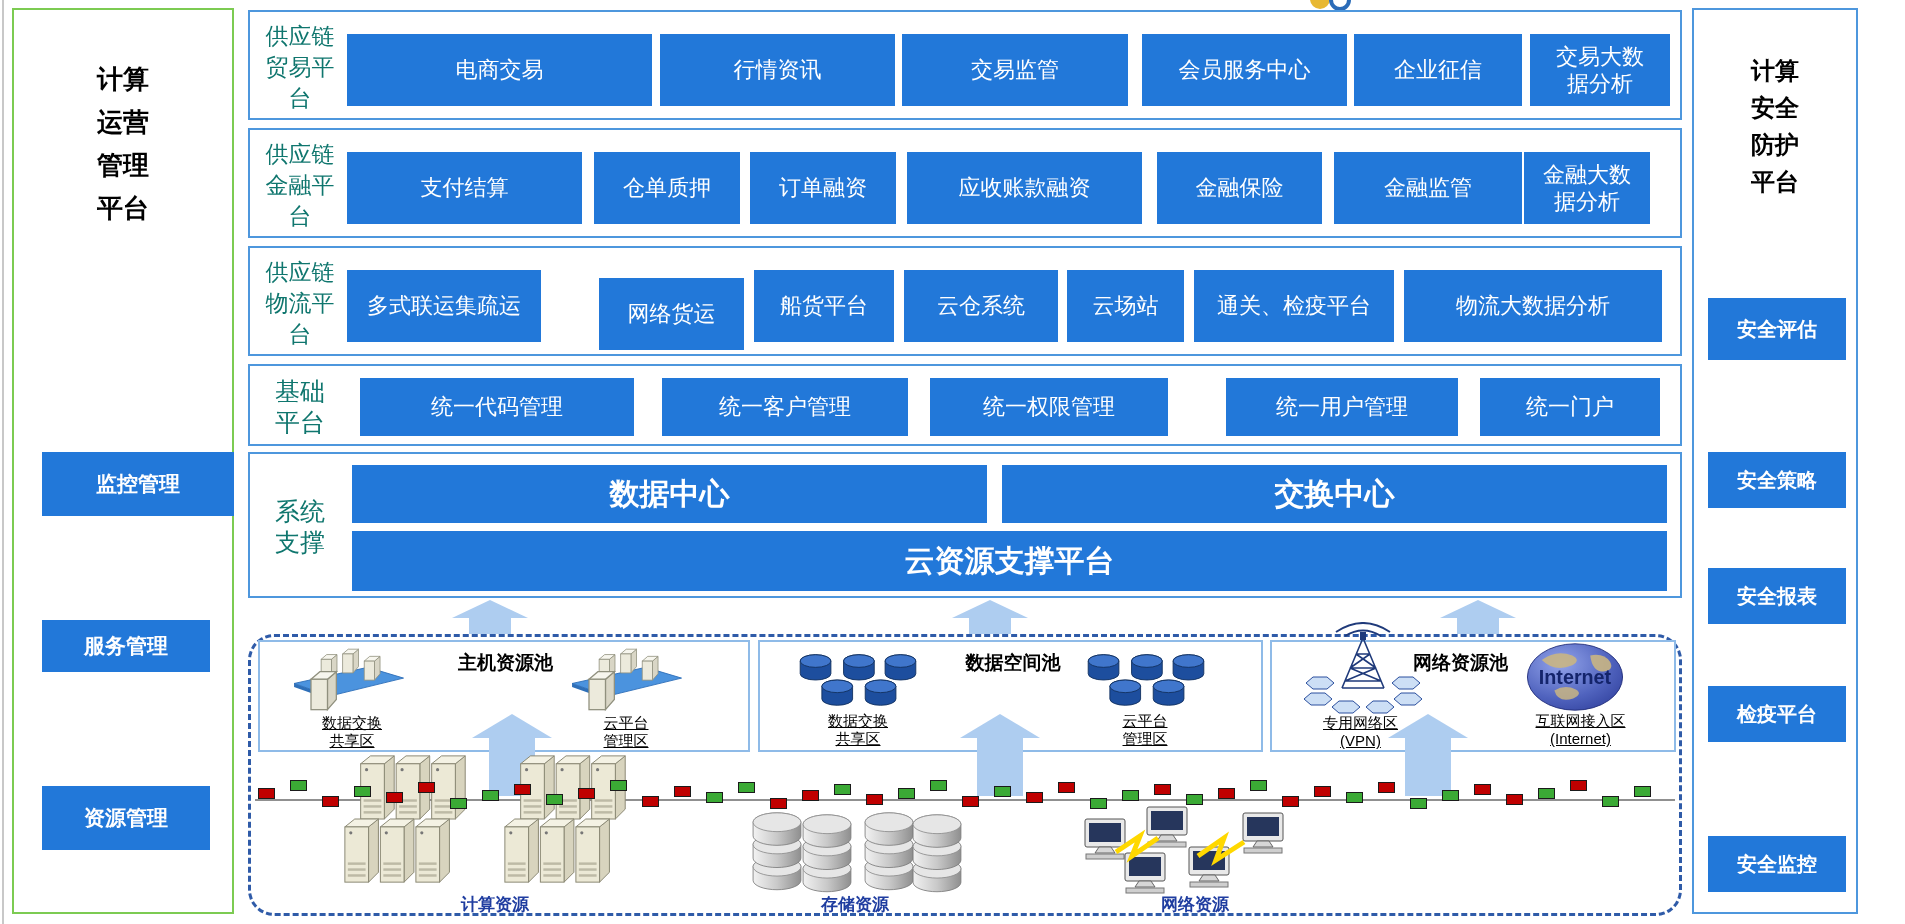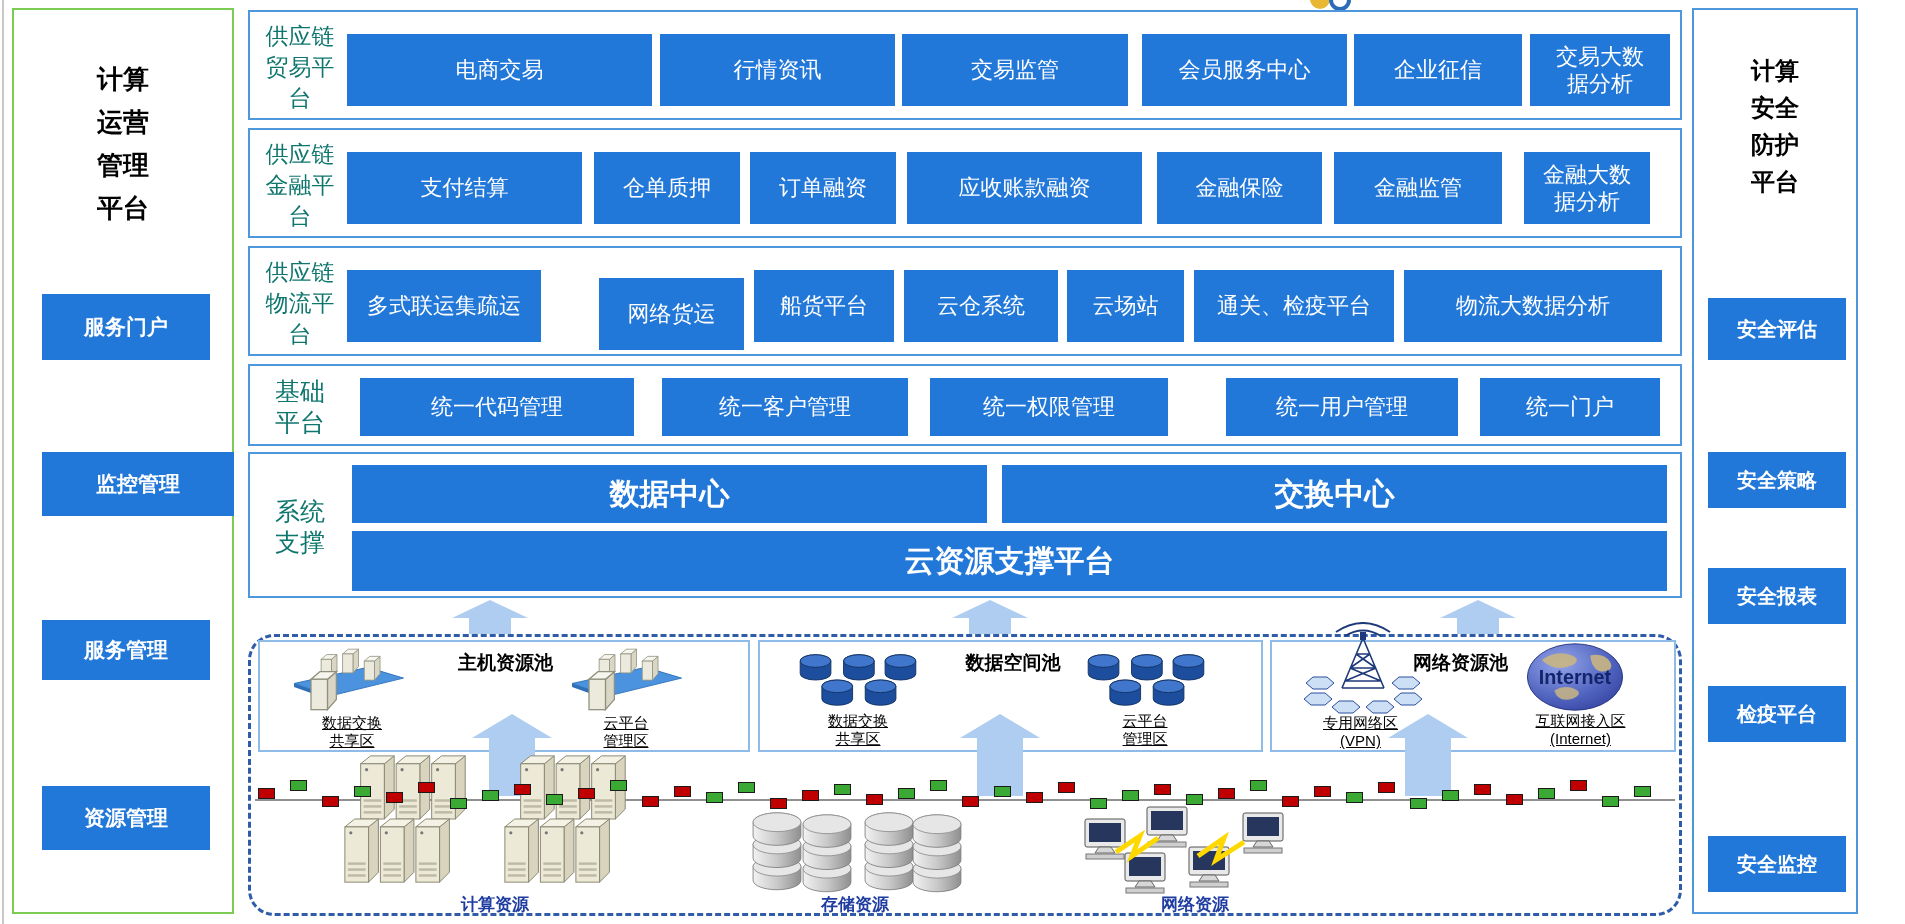--- a/index.html
+++ b/index.html
@@ -186,7 +186,7 @@
     <div class="btn" style="left:500px;top:22px;width:146px;height:72px">订单融资</div>
     <div class="btn" style="left:657px;top:22px;width:235px;height:72px">应收账款融资</div>
     <div class="btn" style="left:907px;top:22px;width:165px;height:72px">金融保险</div>
-    <div class="btn" style="left:1084px;top:22px;width:168px;height:72px">金融监管</div>
+    <div class="btn" style="left:1084px;top:22px;width:188px;height:72px">金融监管</div>
     <div class="btn" style="left:1274px;top:22px;width:126px;height:72px">金融大数
 据分析</div>
   </div>

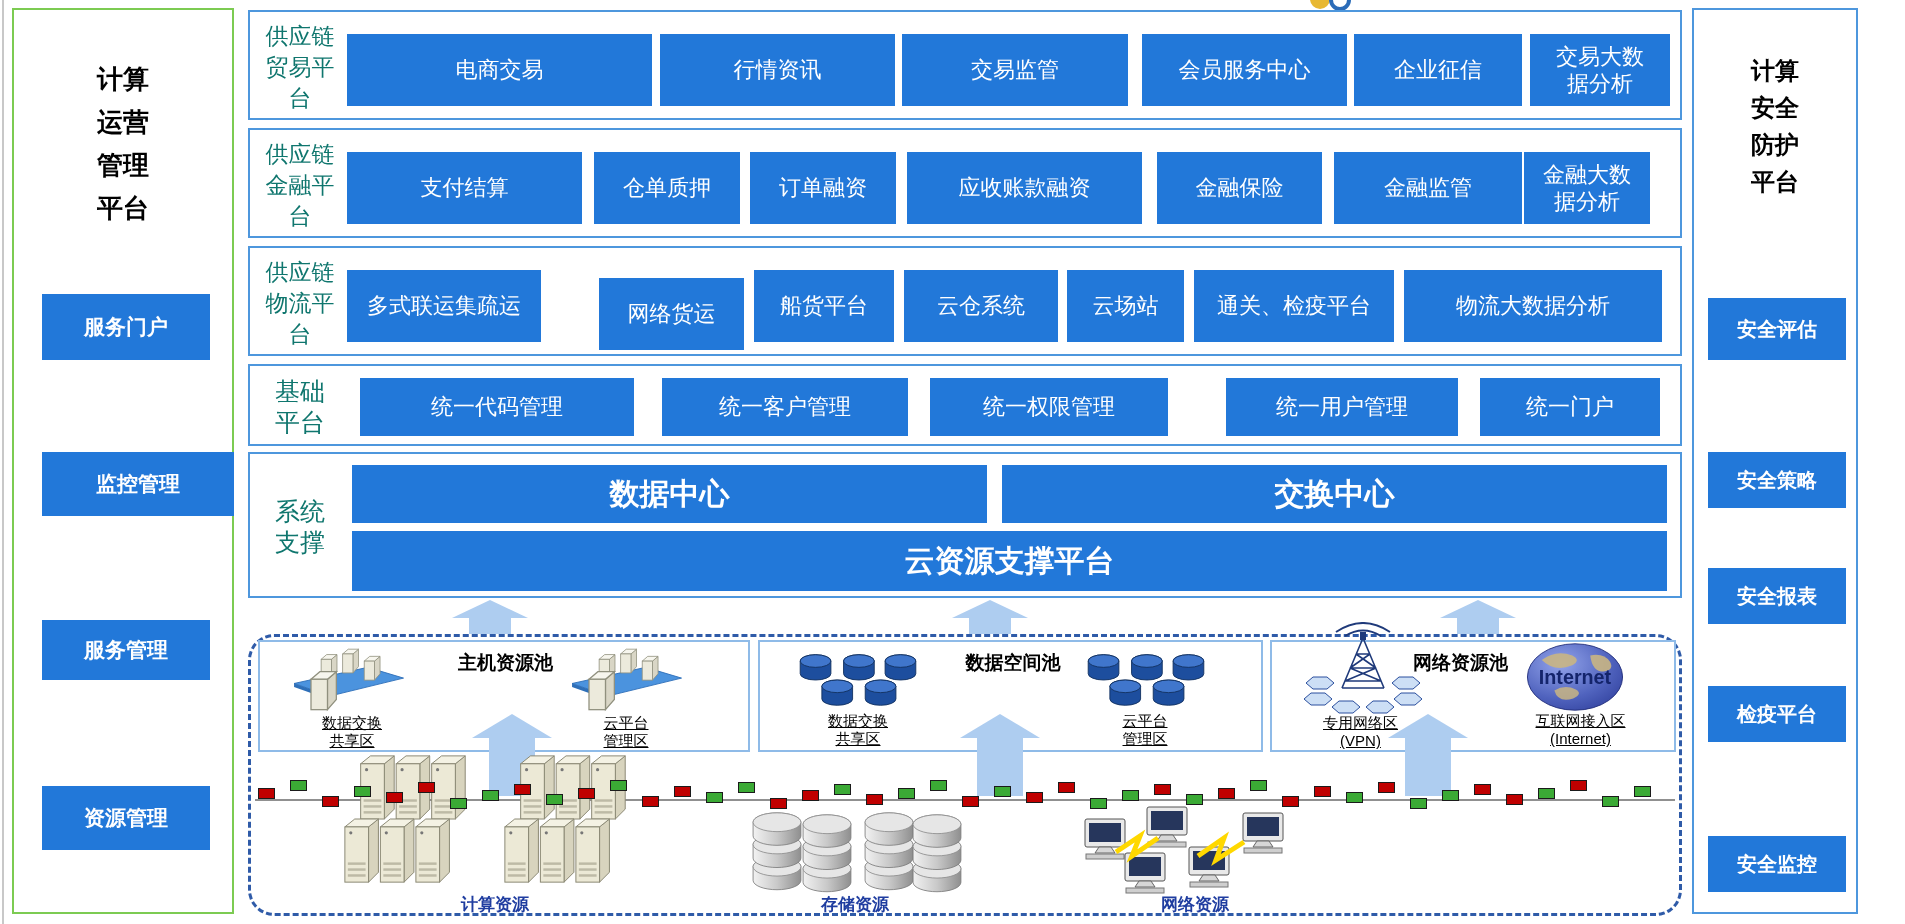--- a/index.html
+++ b/index.html
@@ -144,7 +144,6 @@
       <div>管理</div>
       <div>平台</div>
     </div>
-    <div class="btn" style="left:28px;top:284px;width:168px;height:66px;font-size:21px">服务门户</div>
     <div class="btn" style="left:28px;top:442px;width:192px;height:64px;font-size:21px">监控管理</div>
     <div class="btn" style="left:28px;top:610px;width:168px;height:60px;font-size:21px">服务管理</div>
     <div class="btn" style="left:28px;top:776px;width:168px;height:64px;font-size:21px">资源管理</div>

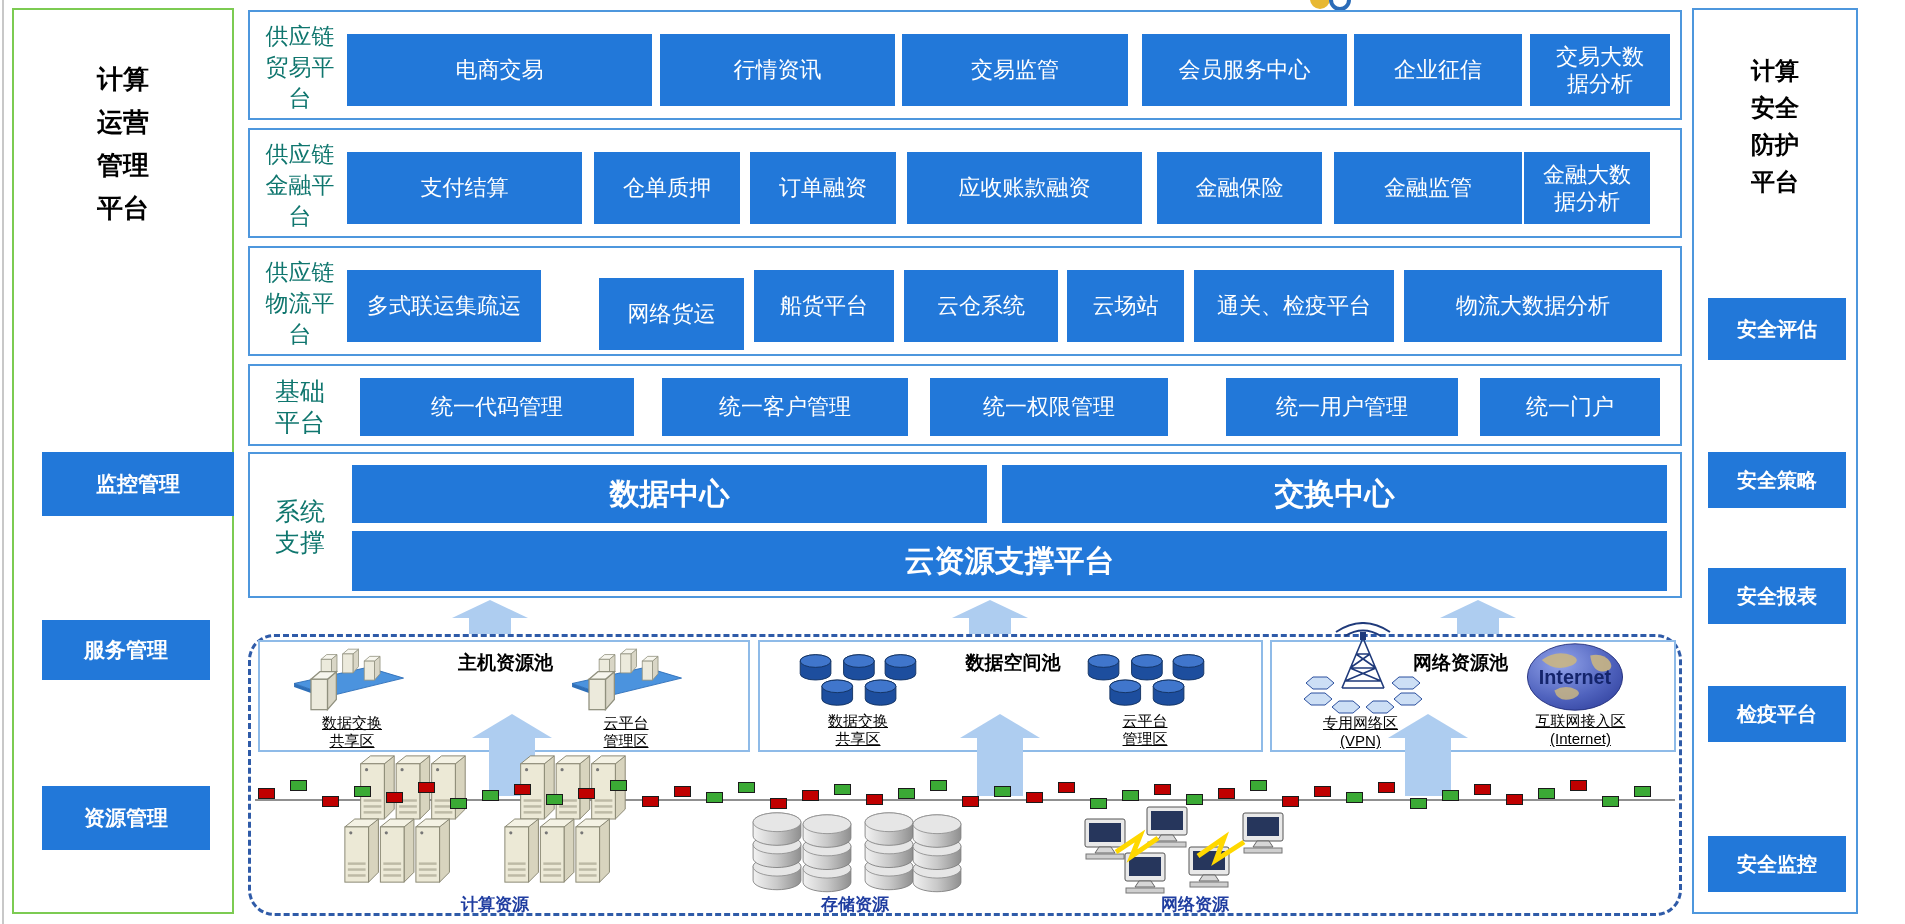--- a/index.html
+++ b/index.html
@@ -145,7 +145,7 @@
       <div>平台</div>
     </div>
     <div class="btn" style="left:28px;top:442px;width:192px;height:64px;font-size:21px">监控管理</div>
-    <div class="btn" style="left:28px;top:610px;width:168px;height:60px;font-size:21px">服务管理</div>
+    <div class="btn" style="left:28px;top:610px;width:168px;height:52px;font-size:21px">服务管理</div>
     <div class="btn" style="left:28px;top:776px;width:168px;height:64px;font-size:21px">资源管理</div>
   </div>
 

